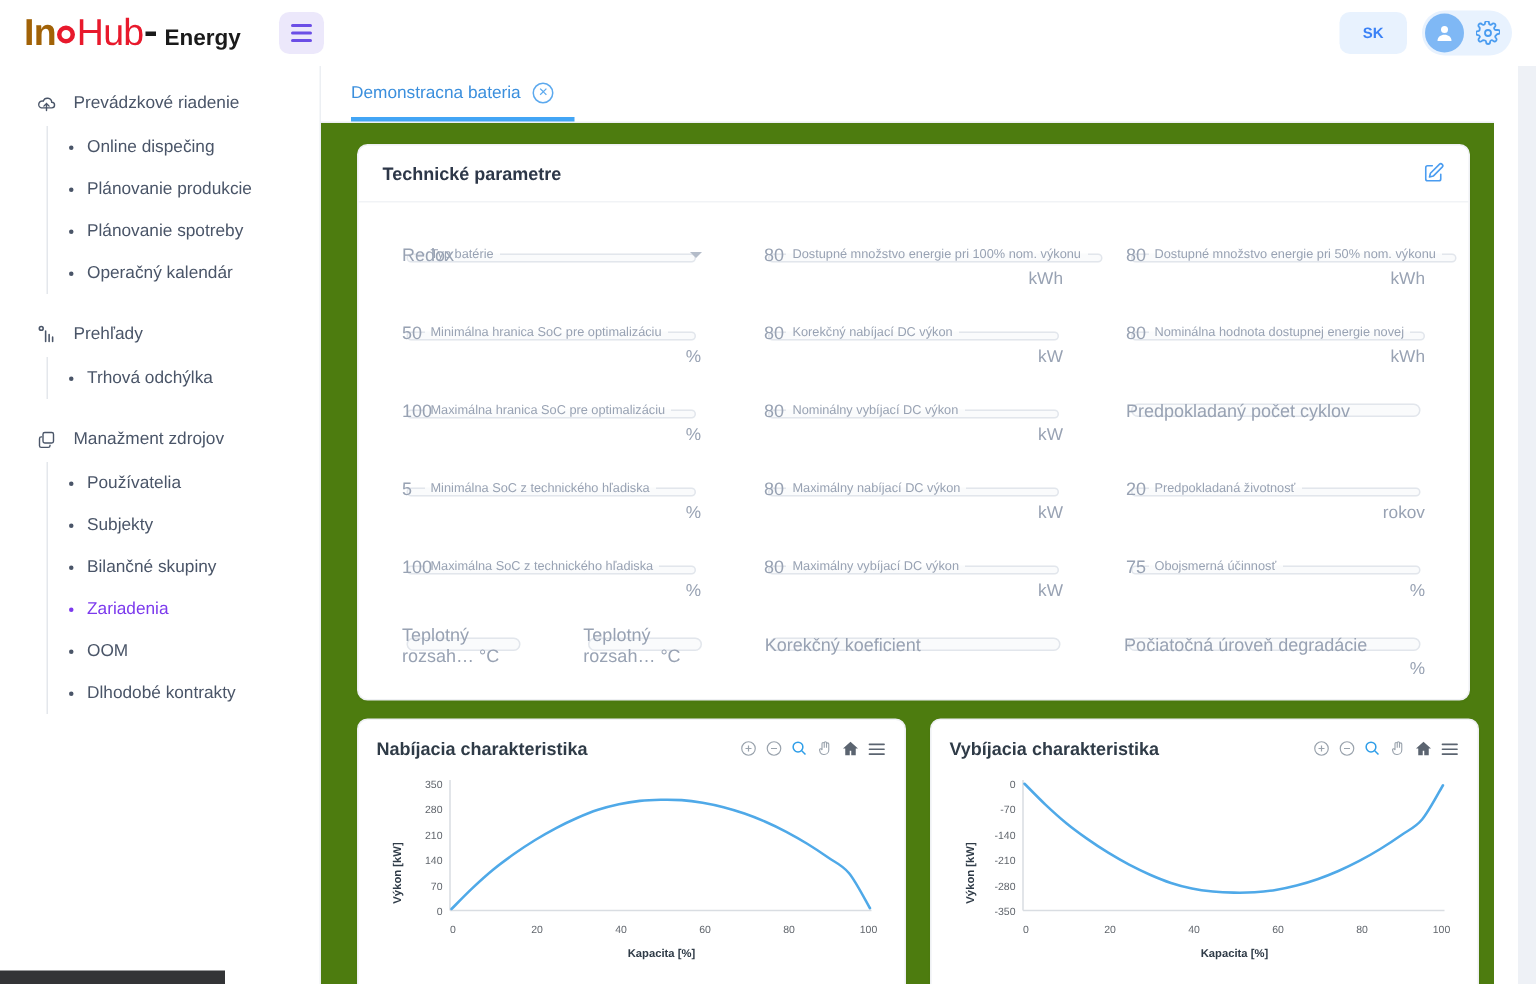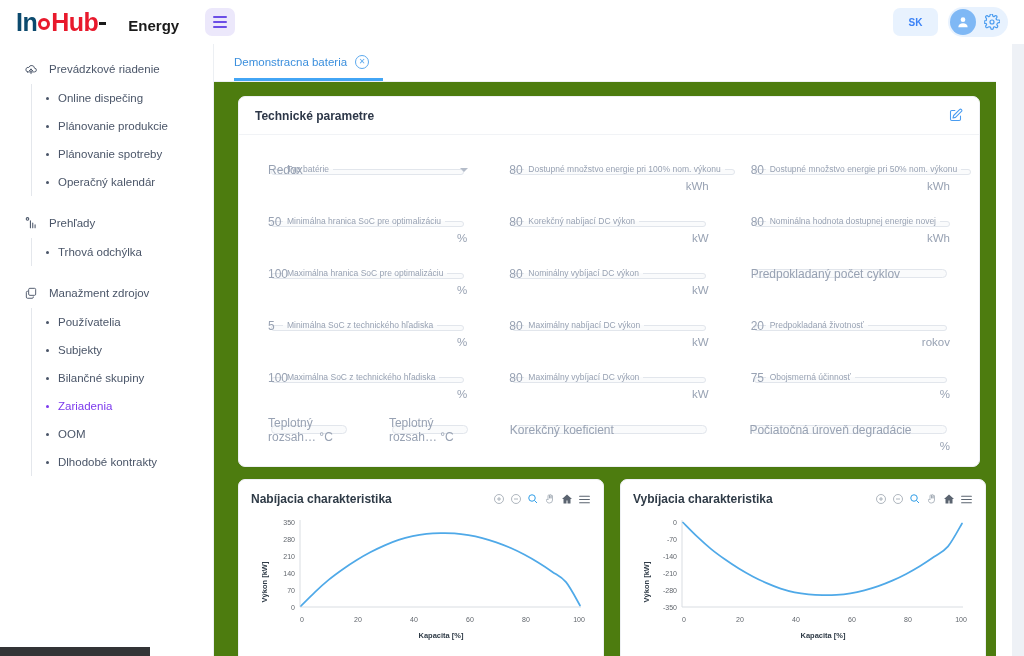--- a/index.html
+++ b/index.html
@@ -17,7 +17,7 @@
     background: #ffffff; display: flex; align-items: center;
   }
   .logo { margin-left: 16px; display: flex; align-items: baseline; }
-  .logo-ino { font-size: 25px; font-weight: 700; color: #0c4a6e; letter-spacing: -0.5px; }
+  .logo-ino { font-size: 25px; font-weight: 700; color: #a16207; letter-spacing: -0.5px; }
   .logo-o-ring {
     display: inline-block; width: 12px; height: 12px; border-radius: 50%;
     border: 3px solid #e8192c; position: relative; top: -1px; margin: 0 1px;

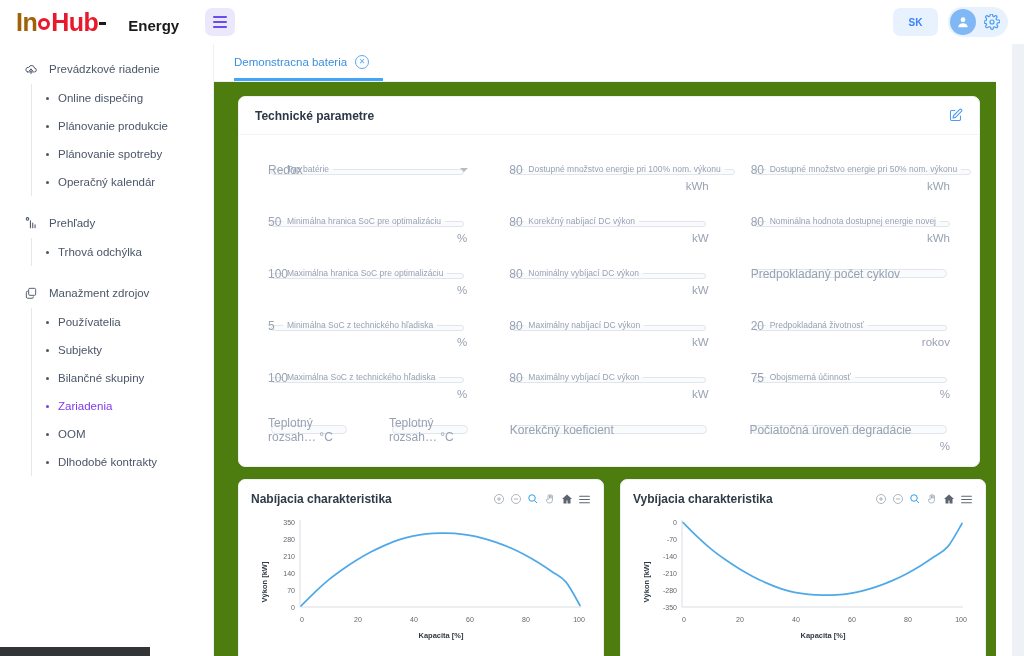--- a/index.html
+++ b/index.html
@@ -22,7 +22,7 @@
     display: inline-block; width: 12px; height: 12px; border-radius: 50%;
     border: 3px solid #e8192c; position: relative; top: -1px; margin: 0 1px;
   }
-  .logo-hub { font-size: 25px; font-weight: 700; color: #e8192c; letter-spacing: -0.5px; }
+  .logo-hub { font-size: 25px; font-weight: 400; color: #e8192c; letter-spacing: -0.5px; }
   .logo-dash {
     display: inline-block; width: 7px; height: 3px; background: #1a1a1a;
     position: relative; top: -6px; margin-left: 1px;

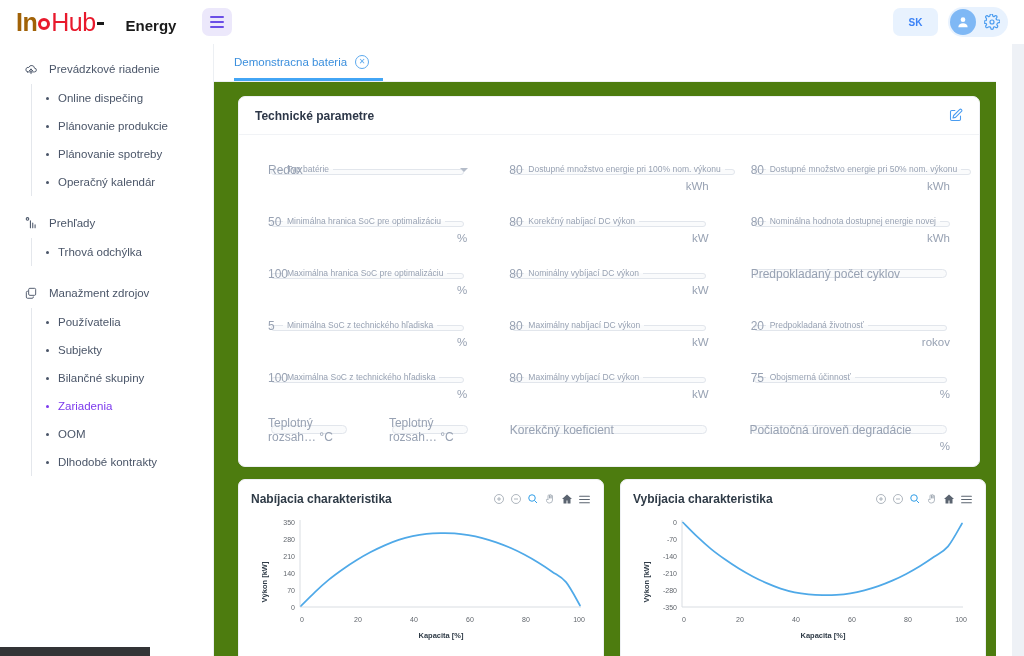--- a/index.html
+++ b/index.html
@@ -27,7 +27,7 @@
     display: inline-block; width: 7px; height: 3px; background: #1a1a1a;
     position: relative; top: -6px; margin-left: 1px;
   }
-  .logo-energy { font-size: 15px; font-weight: 600; color: #1a1a1a; margin-left: 22px; }
+  .logo-energy { font-size: 15px; font-weight: 600; color: #1a1a1a; margin-left: 6px; }
 
   .burger {
     margin-left: 26px; width: 30px; height: 28px; border-radius: 7px;

